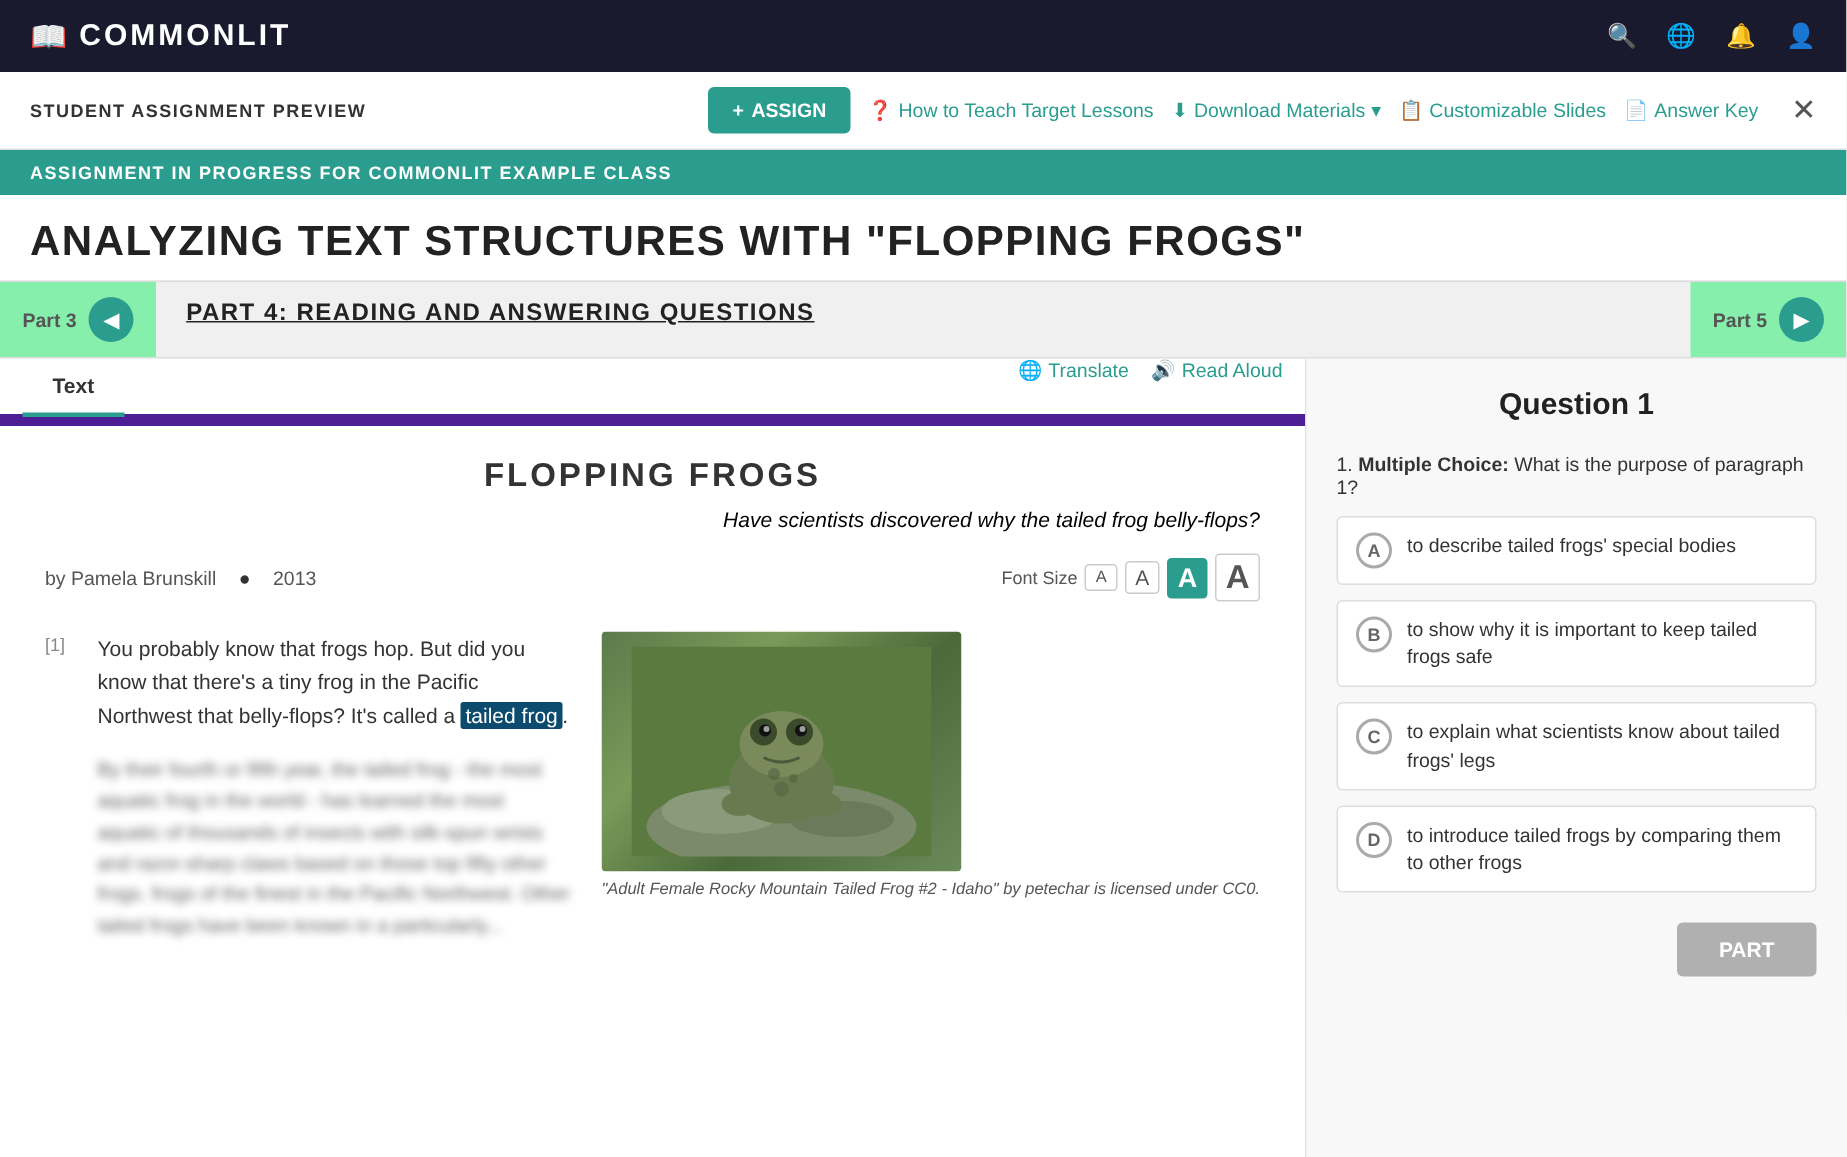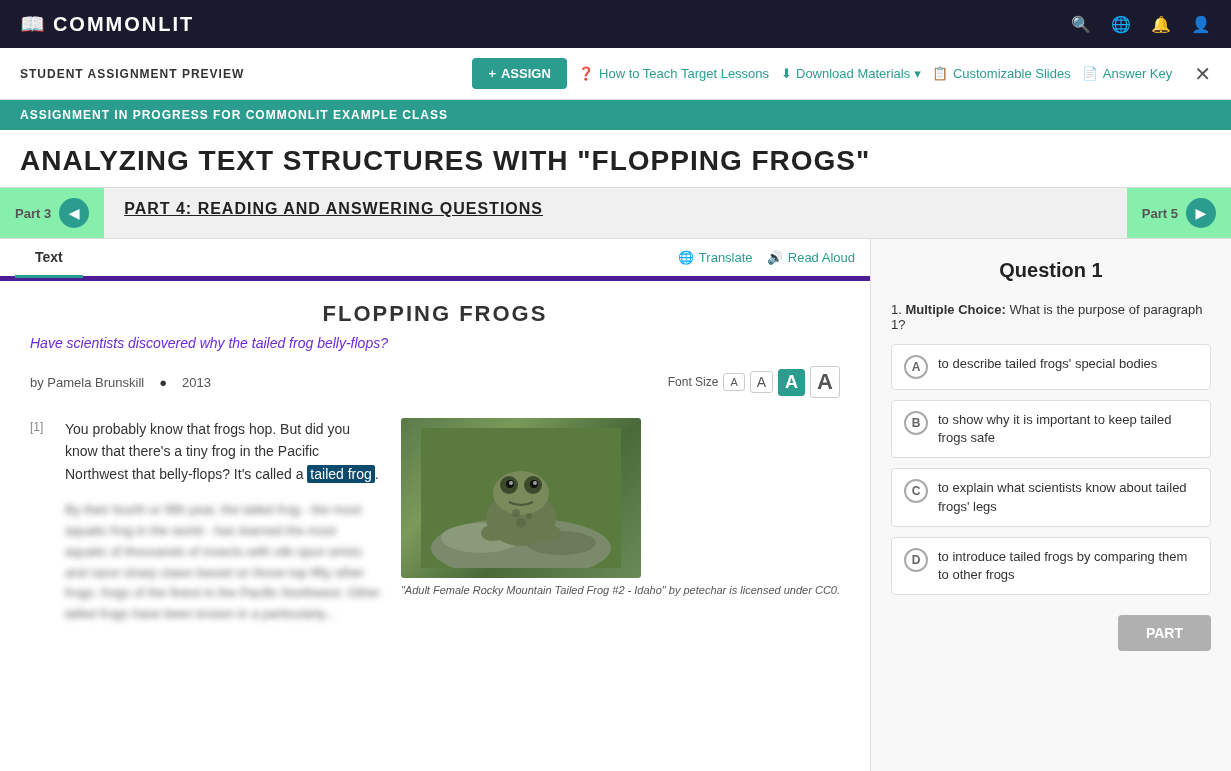--- a/index.html
+++ b/index.html
@@ -152,9 +152,9 @@
     }
     .text-panel-header {
       display: flex;
-      align-items: center;
+      align-items: flex-start;
       justify-content: space-between;
-      border-bottom: 5px solid #4c1d95;
+      border-bottom: 8px solid #4c1d95;
       padding: 0 15px;
     }
     .text-tab {

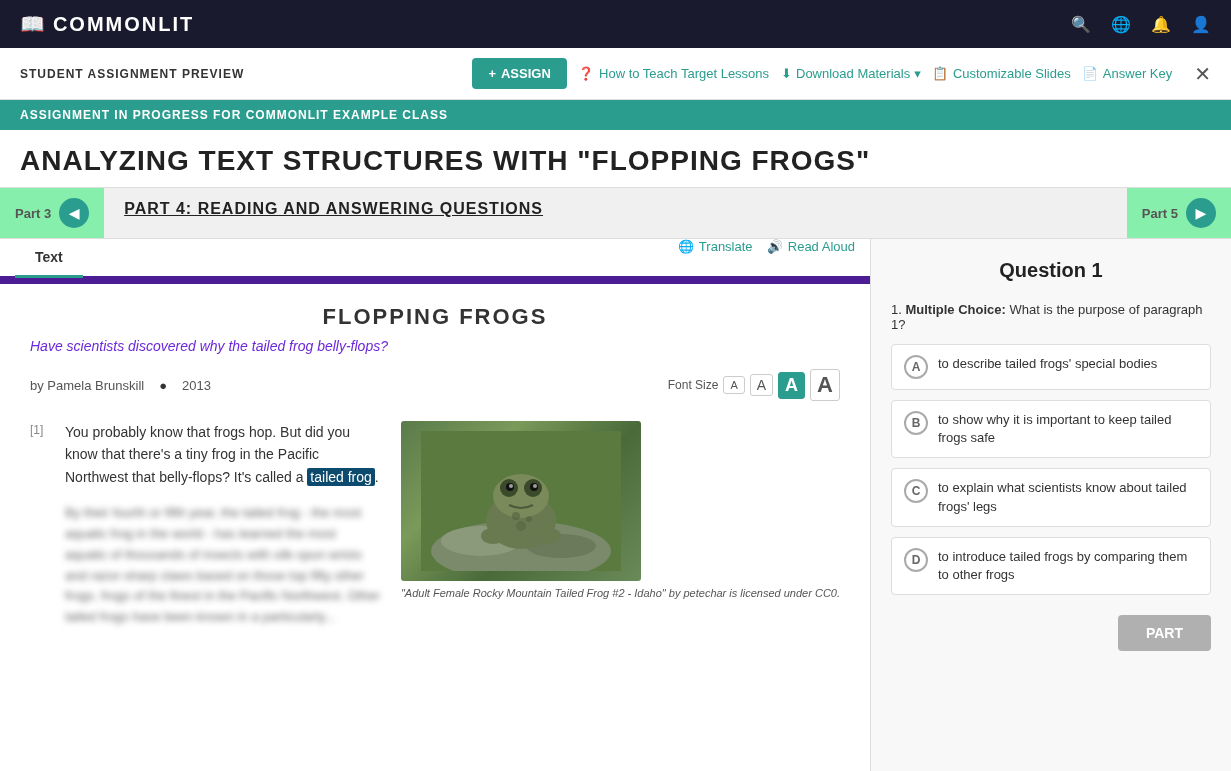--- a/index.html
+++ b/index.html
@@ -194,10 +194,10 @@
     }
     .reading-subtitle {
       font-style: italic;
-      text-align: left;
+      text-align: right;
       font-size: 14px;
       margin-bottom: 15px;
-      color: #6d28d9;
+      color: #000000;
     }
     .reading-meta {
       display: flex;

